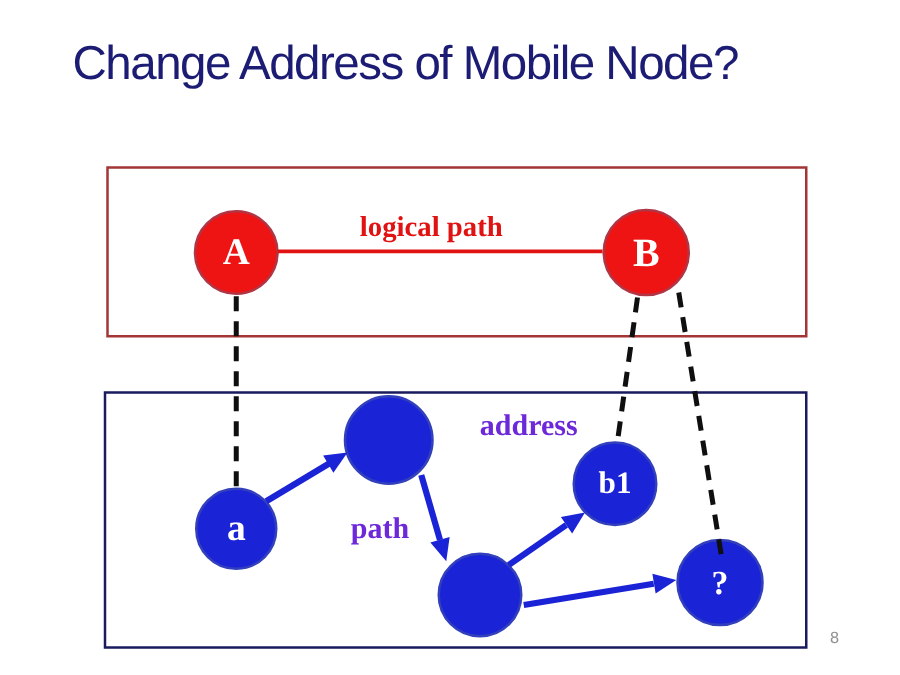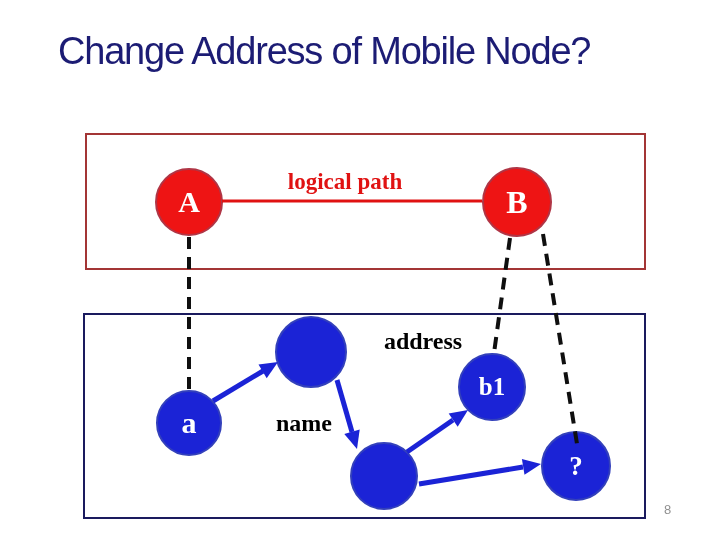--- a/index.html
+++ b/index.html
@@ -35,7 +35,7 @@
     text-align:center;white-space:nowrap;line-height:1;
   }
   .lbl-red{color:#e01212;}
-  .lbl-blue{color:#000000;}
+  .lbl-blue{color:#6d28d9;}
   .lbl-link{left:260px;top:170px;width:170px;font-size:23px;}
   .lbl-name{left:513px;top:149px;width:70px;font-size:23px;}
   .lbl-address{left:360px;top:329px;width:126px;font-size:24px;}

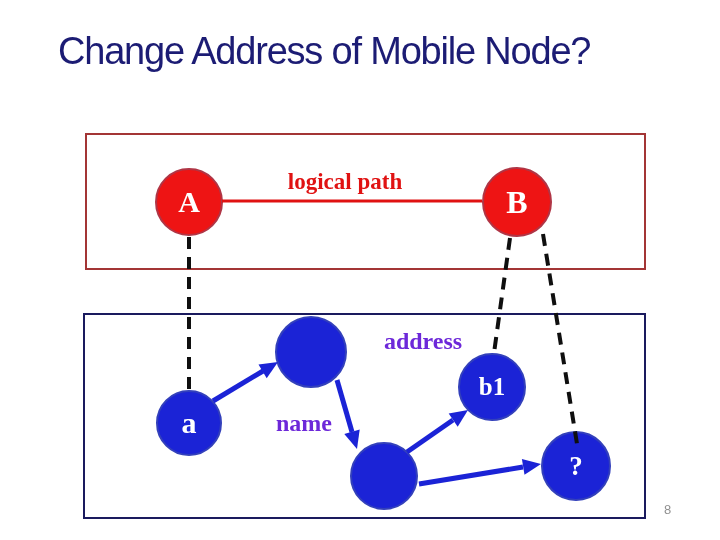--- a/index.html
+++ b/index.html
@@ -80,7 +80,7 @@
 
   <div class="lbl lbl-red lbl-link">logical path</div>
   <div class="lbl lbl-blue lbl-address">address</div>
-  <div class="lbl lbl-blue lbl-path">name</div>
+  <div class="lbl lbl-blue lbl-path">path</div>
 
   <svg class="overlay" width="720" height="540" viewBox="0 0 720 540">
 

